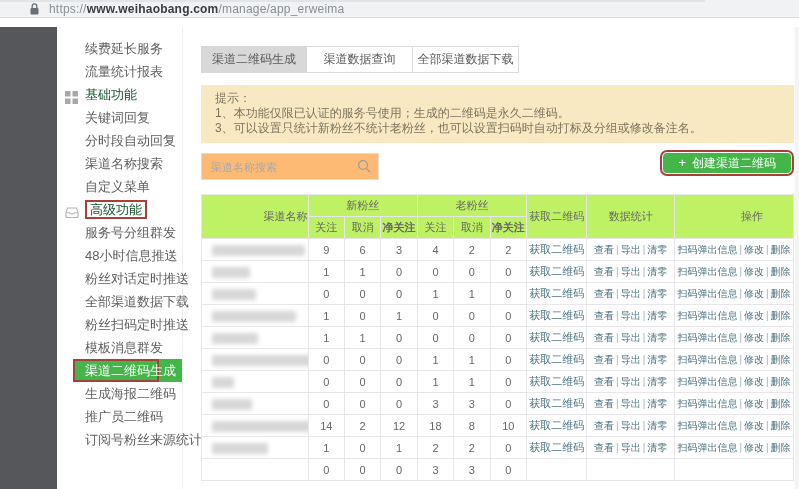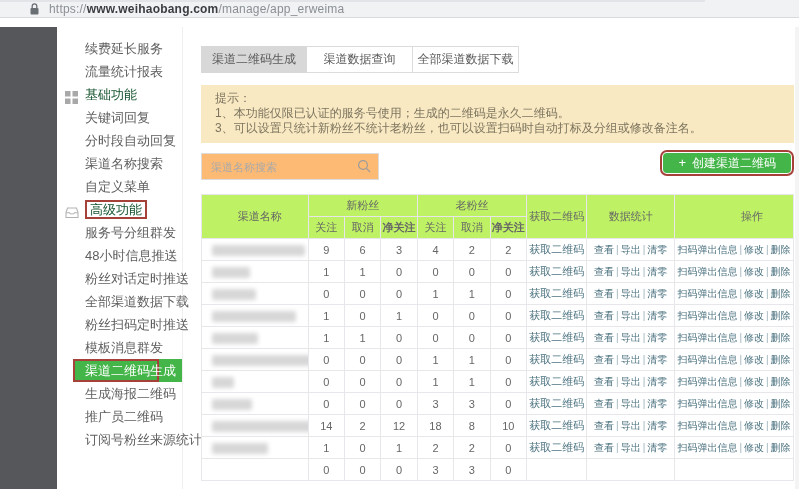--- a/index.html
+++ b/index.html
@@ -166,7 +166,7 @@
   <table>
     <thead>
       <tr>
-        <th class="col-name" rowspan="2" style="text-align:center; padding-left:10px;">渠道名称</th>
+        <th class="col-name" rowspan="2" style="text-align:right; padding-left:10px;">渠道名称</th>
         <th colspan="3">新粉丝</th>
         <th colspan="3">老粉丝</th>
         <th class="col-qr" rowspan="2">获取二维码</th>

